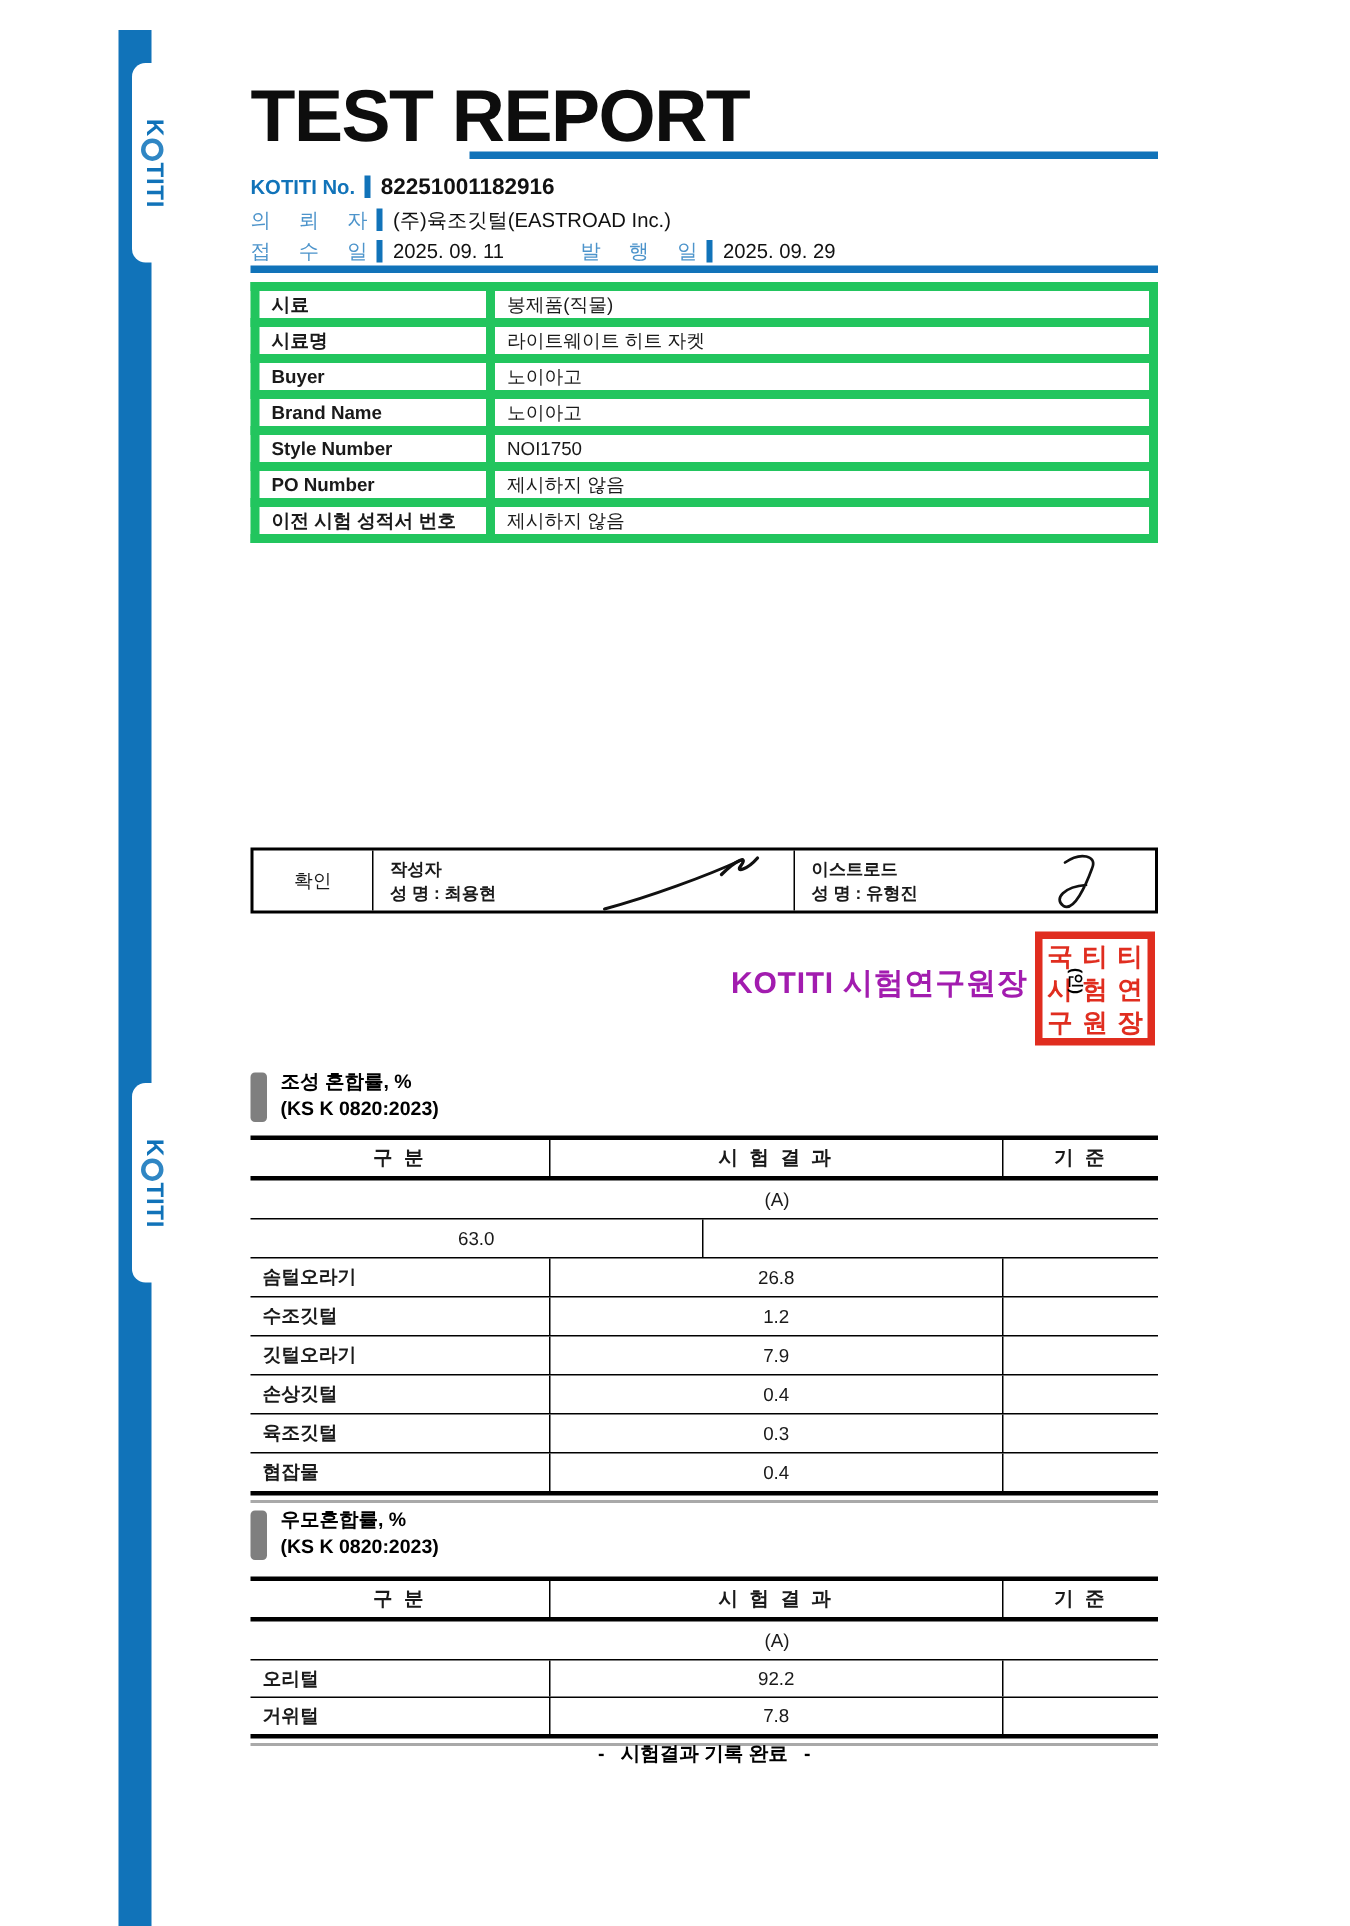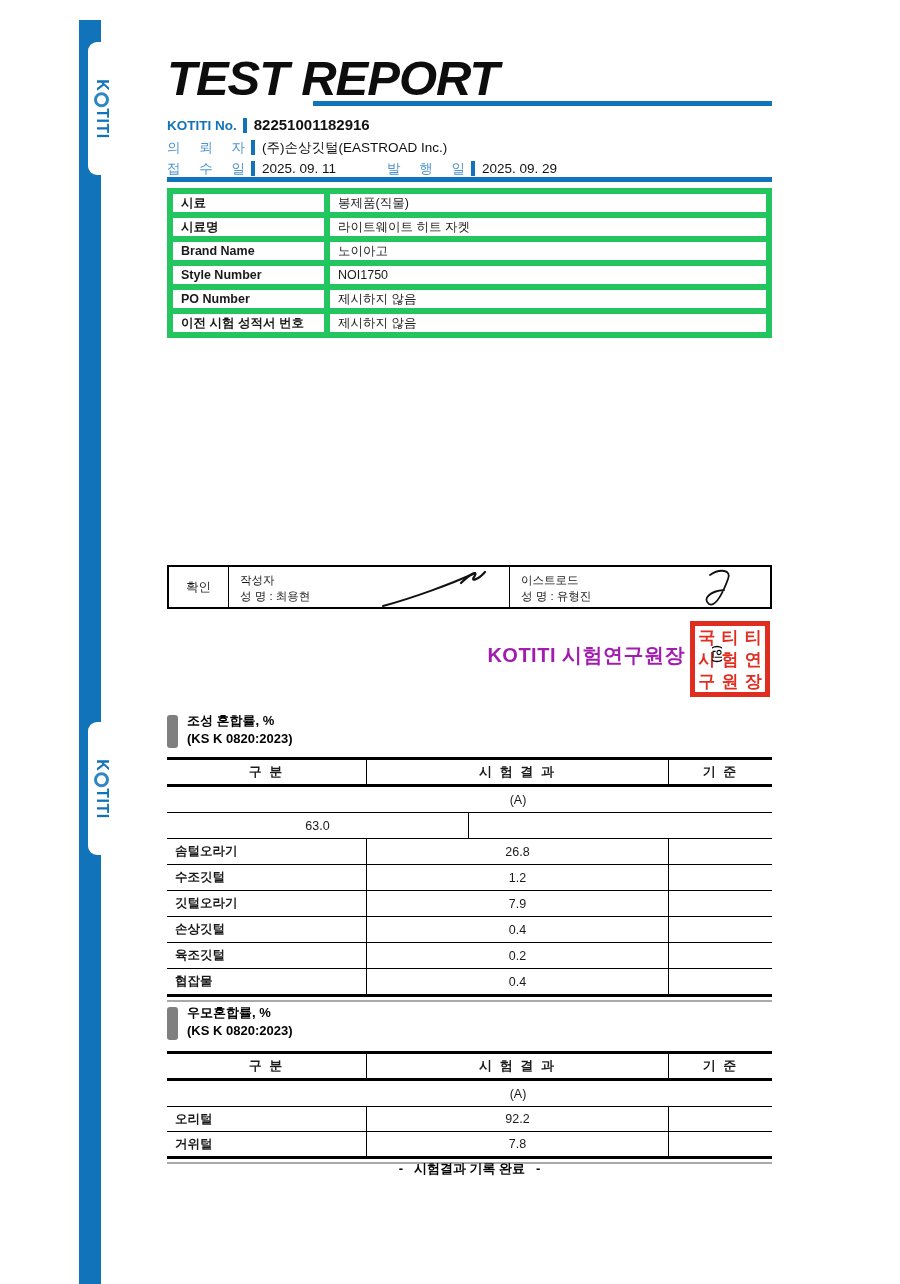--- a/index.html
+++ b/index.html
@@ -22,7 +22,7 @@
   .ring{display:inline-block;width:9px;height:9px;border:3px solid #2f86c4;border-radius:50%;}
   
   .content{position:absolute;left:167px;top:0;width:605px;height:1284px;}
-  .title-row{position:absolute;left:0;top:50px;font-size:49px;font-weight:bold;letter-spacing:-1px;color:#0d0d0d;white-space:nowrap;font-style:italic;}
+  .title-row{position:absolute;left:0;top:50px;font-size:49px;font-weight:bold;letter-spacing:-1px;color:#0d0d0d;white-space:nowrap;}
   .title-row .w2{margin-left:13px;}
   .title-underline{position:absolute;left:146px;top:101px;width:459px;height:5px;background:#1173b9;}
   .field-row{position:absolute;left:0;white-space:nowrap;}

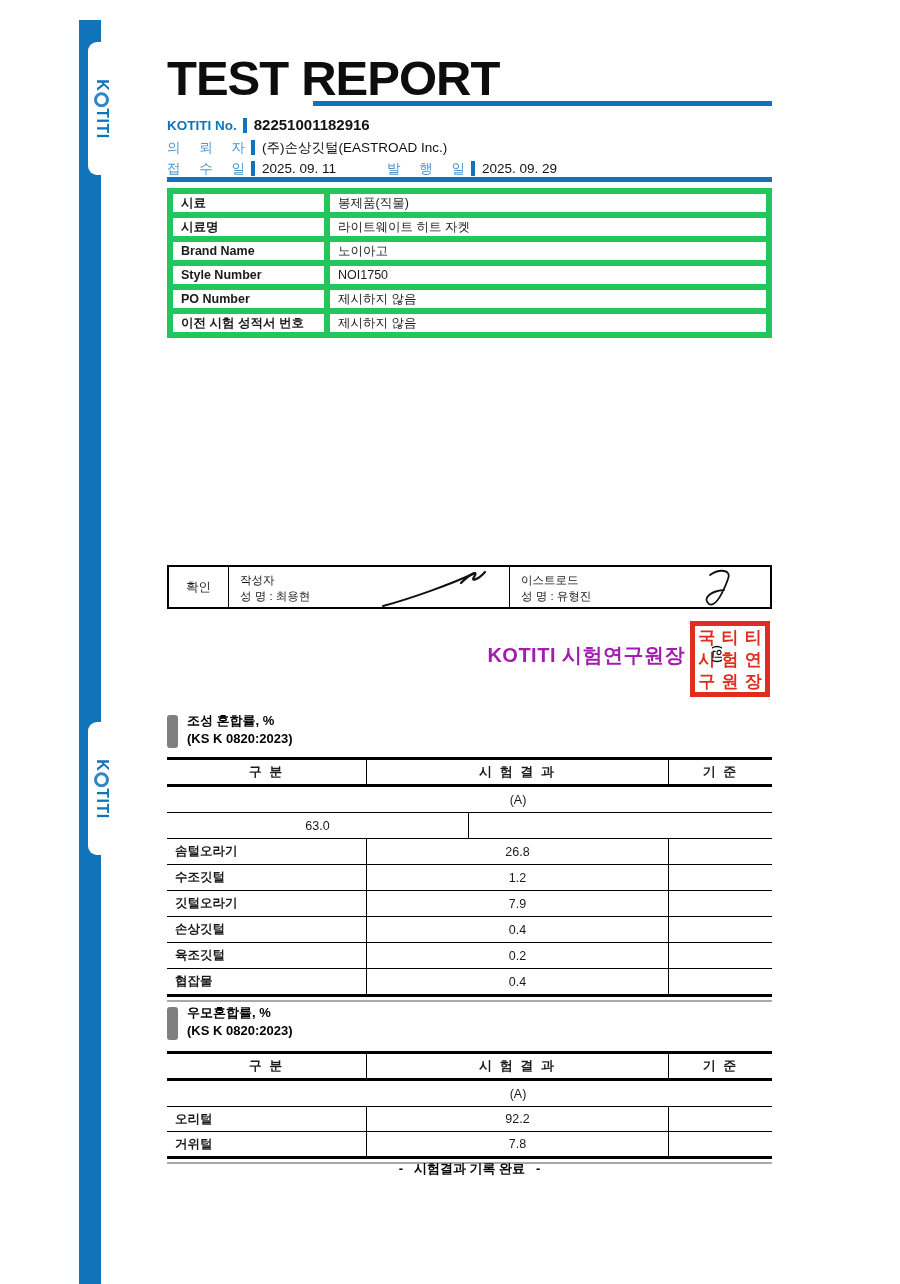--- a/index.html
+++ b/index.html
@@ -110,7 +110,7 @@
       <span class="fl-strong">KOTITI No.</span><span class="pipe"></span><span class="fv fv-bold">82251001182916</span>
     </div>
     <div class="field-row" style="top:138px;">
-      <span class="jlabel">의 뢰 자</span><span class="pipe"></span><span class="fv">(주)손상깃털(EASTROAD Inc.)</span>
+      <span class="jlabel">의 뢰 자</span><span class="pipe"></span><span class="fv">(주)육조깃털(EASTROAD Inc.)</span>
     </div>
     <div class="field-row" style="top:159px;">
       <span class="jlabel">접 수 일</span><span class="pipe"></span><span class="fv">2025. 09. 11</span>

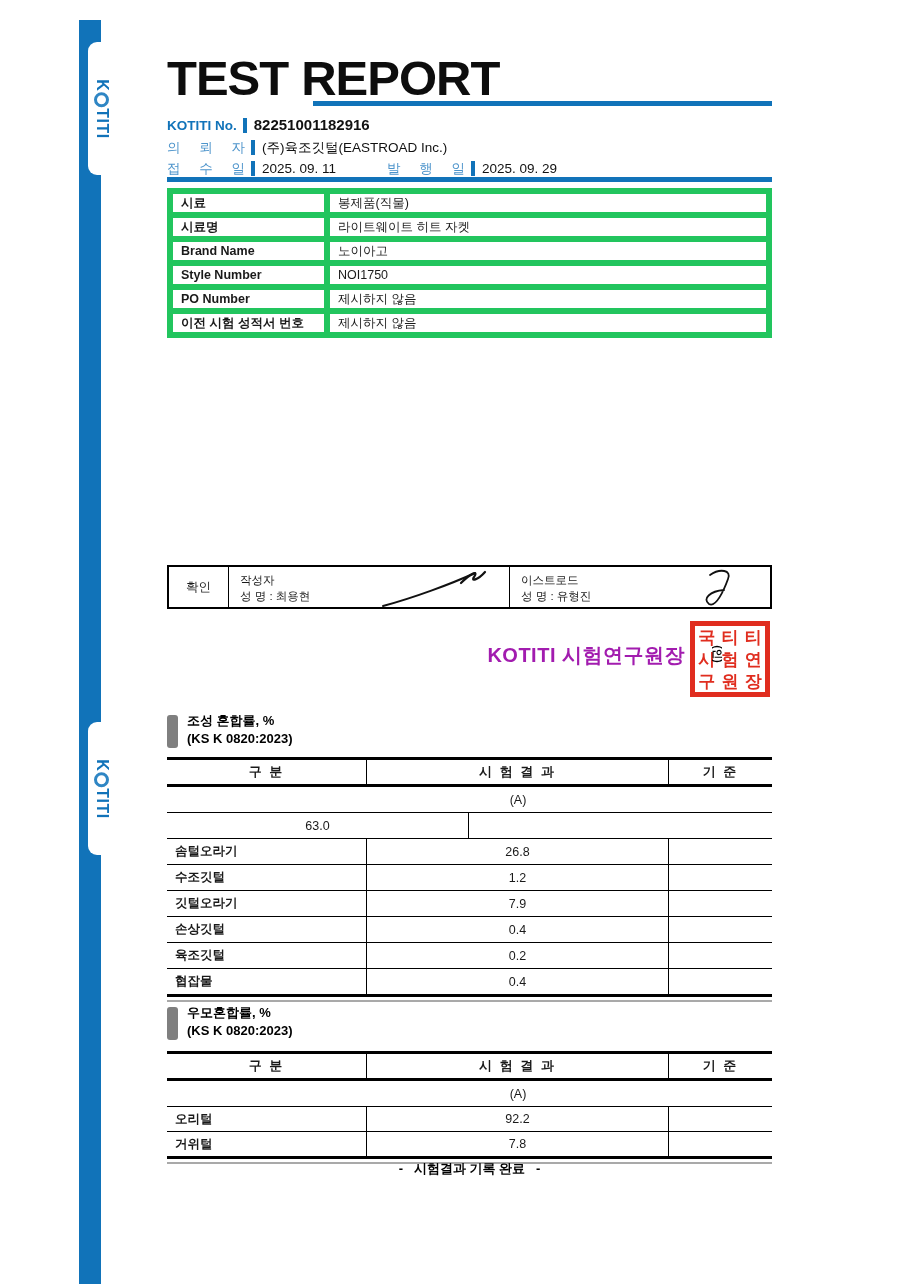--- a/index.html
+++ b/index.html
@@ -131,6 +131,10 @@
             <td>라이트웨이트 히트 자켓</td>
           </tr>
       <tr>
+            <td class="lab">Buyer</td>
+            <td>노이아고</td>
+          </tr>
+      <tr>
             <td class="lab">Brand Name</td>
             <td>노이아고</td>
           </tr>

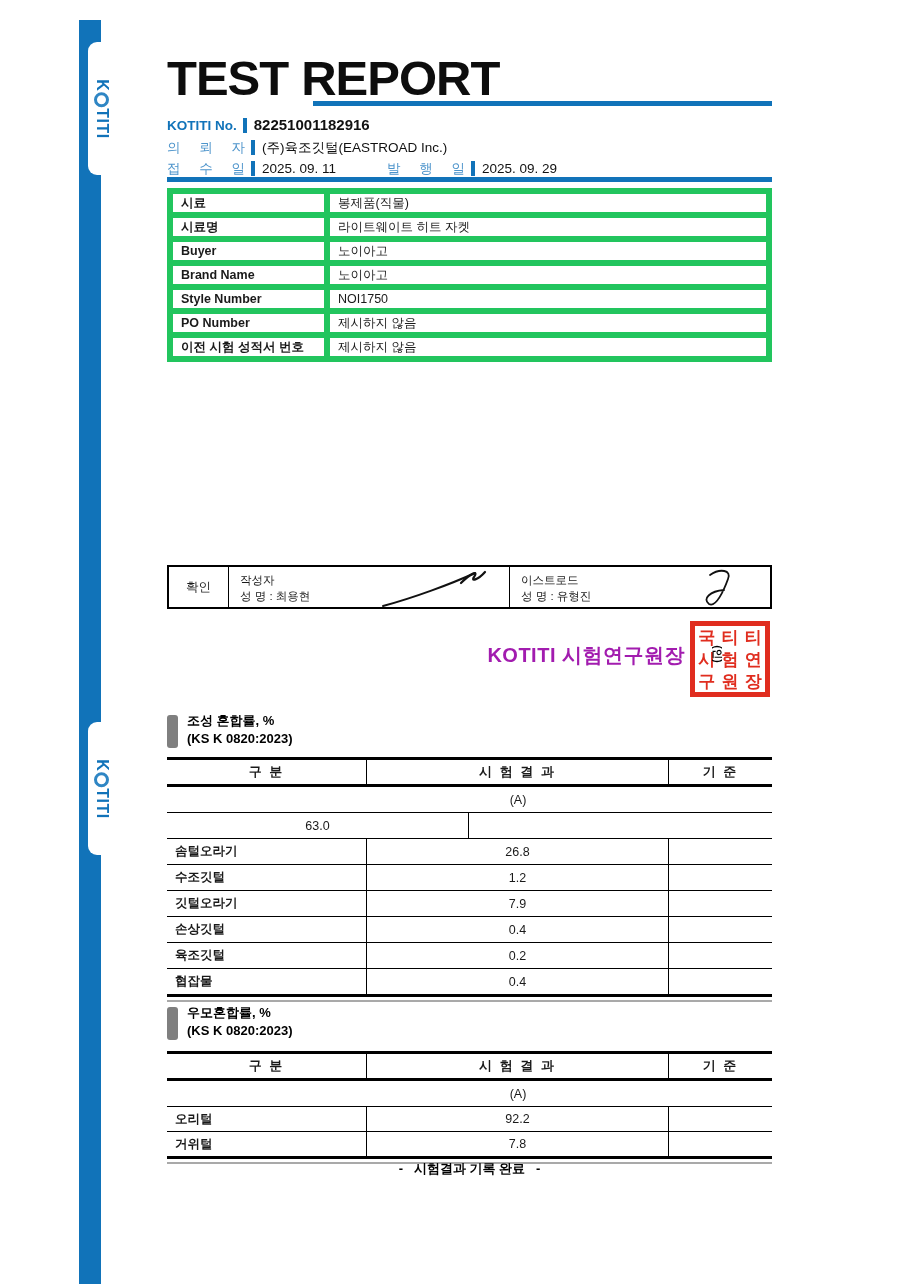--- a/index.html
+++ b/index.html
@@ -40,7 +40,7 @@
   .info-table td.lab{width:143px;font-weight:bold;}
   
   .sig-box{position:absolute;left:0;top:565px;width:605px;height:44px;border:2px solid #000;box-sizing:border-box;display:flex;background:#fff;}
-  .sig-confirm{width:60px;border-right:1px solid #000;display:flex;align-items:center;justify-content:center;font-size:12.5px;box-sizing:border-box;}
+  .sig-confirm{width:80px;border-right:1px solid #000;display:flex;align-items:center;justify-content:center;font-size:12.5px;box-sizing:border-box;}
   .sig-cell{position:relative;padding:5px 0 0 11px;font-size:11.5px;line-height:16px;box-sizing:border-box;}
   .sig-cell.writer{width:281px;border-right:1px solid #000;}
   .sig-cell.tech{flex:1;}

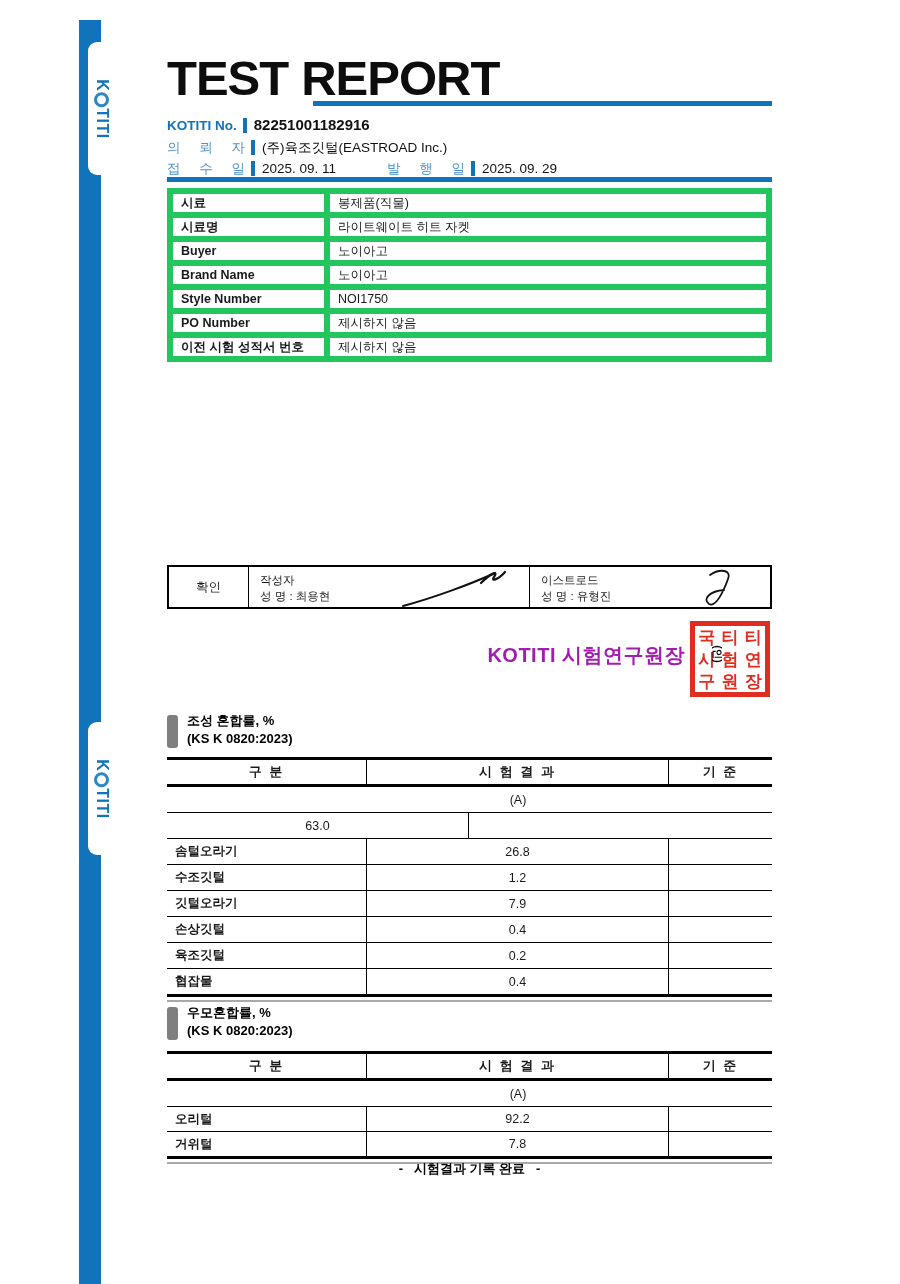--- a/index.html
+++ b/index.html
@@ -41,7 +41,7 @@
   
   .sig-box{position:absolute;left:0;top:565px;width:605px;height:44px;border:2px solid #000;box-sizing:border-box;display:flex;background:#fff;}
   .sig-confirm{width:80px;border-right:1px solid #000;display:flex;align-items:center;justify-content:center;font-size:12.5px;box-sizing:border-box;}
-  .sig-cell{position:relative;padding:5px 0 0 11px;font-size:11.5px;line-height:16px;box-sizing:border-box;}
+  .sig-cell{position:relative;padding:5px 0 0 11px;font-size:11.5px;line-height:16px;box-sizing:border-box;font-weight:bold;}
   .sig-cell.writer{width:281px;border-right:1px solid #000;}
   .sig-cell.tech{flex:1;}
   .sig-svg{position:absolute;top:1px;}

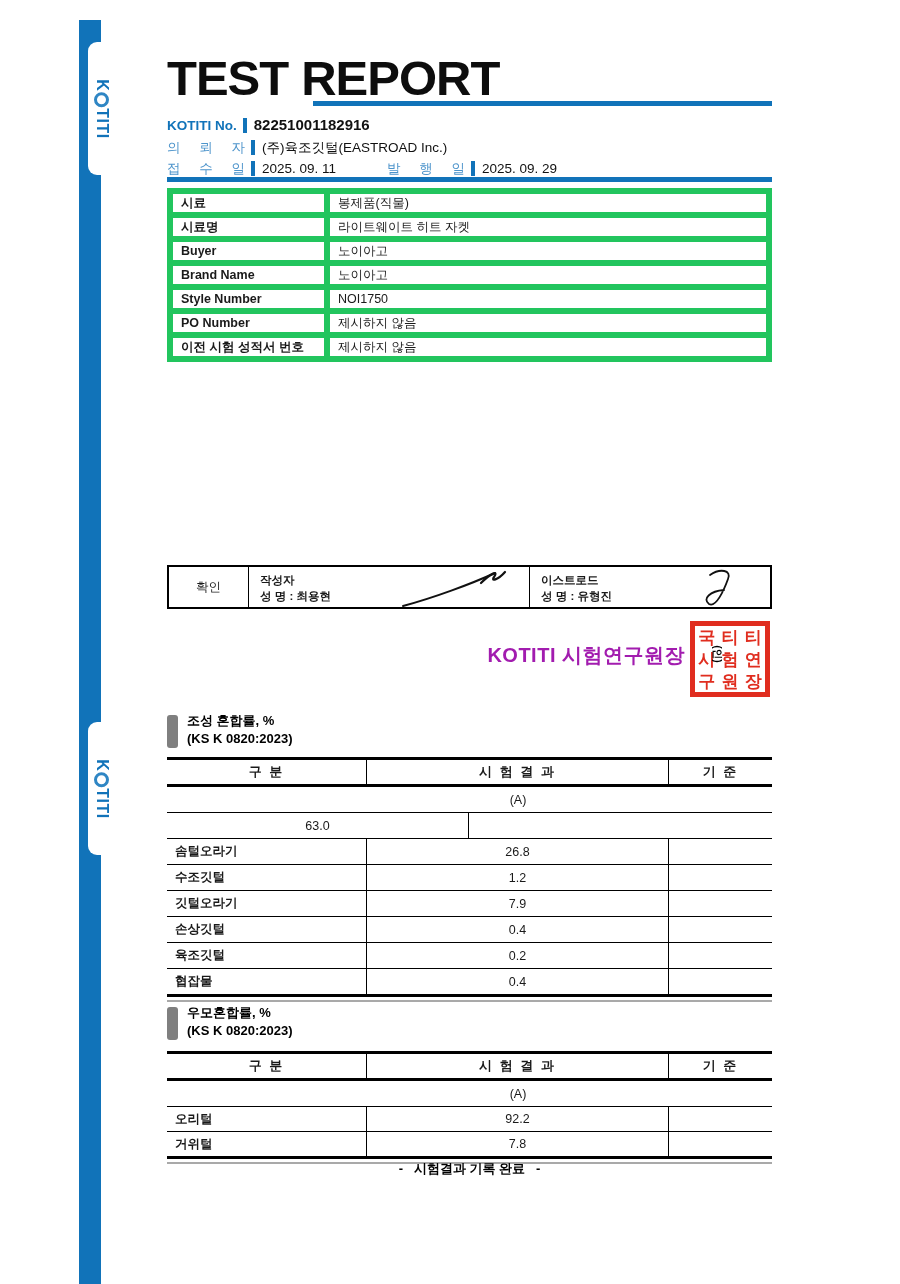--- a/index.html
+++ b/index.html
@@ -230,7 +230,7 @@
           </div>
         <div class="r-row">
             <div class="rc1">육조깃털</div>
-            <div class="rc2">0.2</div>
+            <div class="rc2">0.3</div>
             <div class="rc3"></div>
           </div>
         <div class="r-row">

